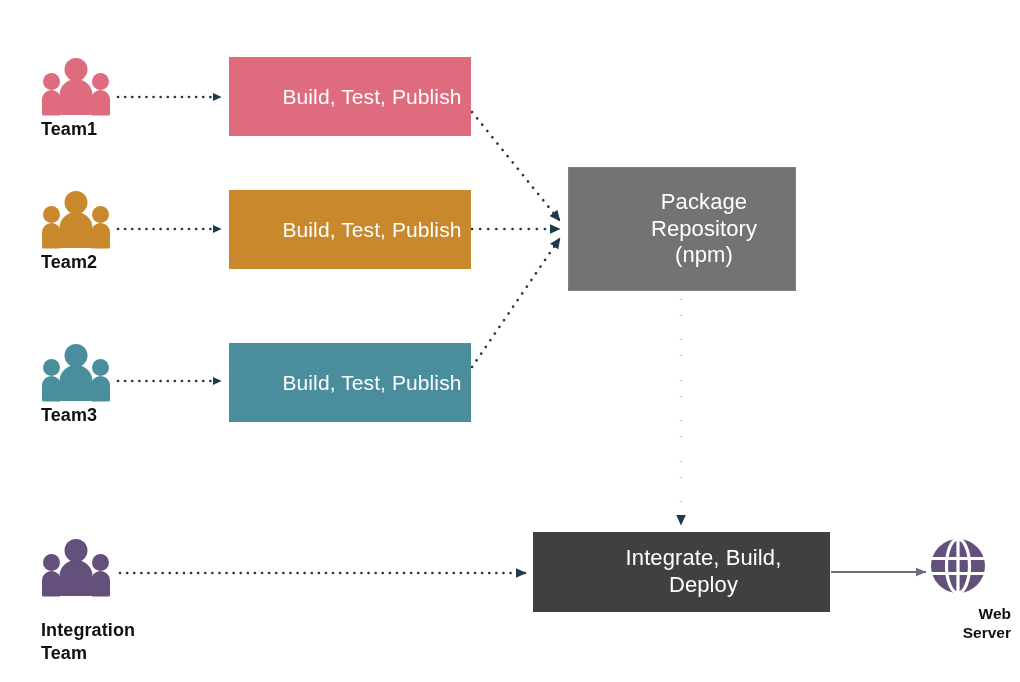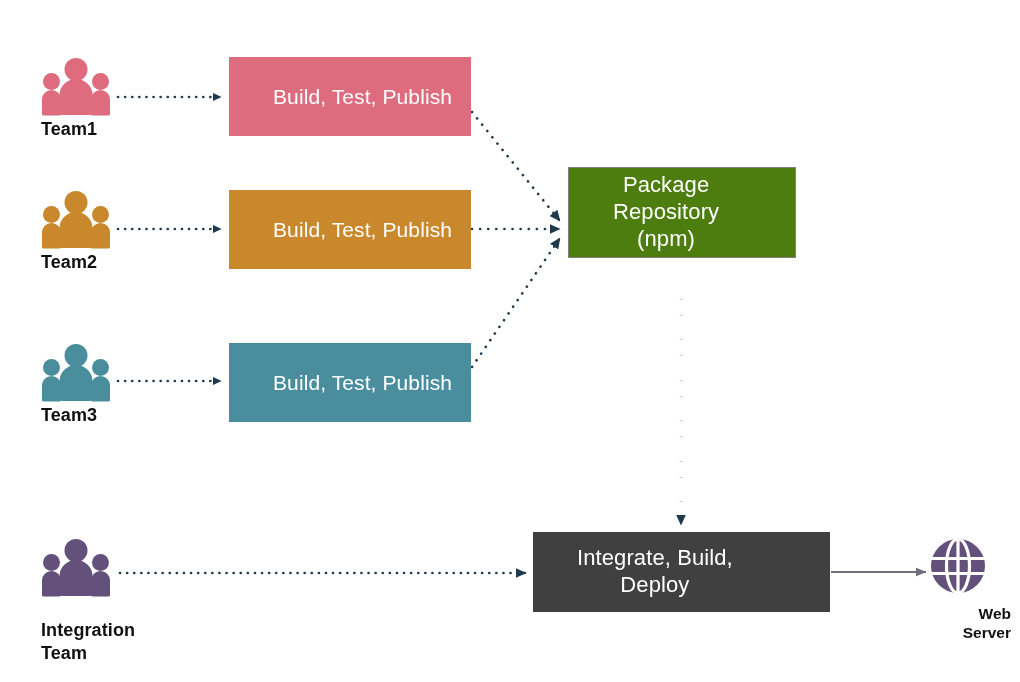--- a/index.html
+++ b/index.html
@@ -30,7 +30,7 @@
     box-sizing: border-box;
     display: flex;
     align-items: center;
-    justify-content: flex-start;
+    justify-content: center;
     text-align: center;
     color: #ffffff;
     font-size: 21px;

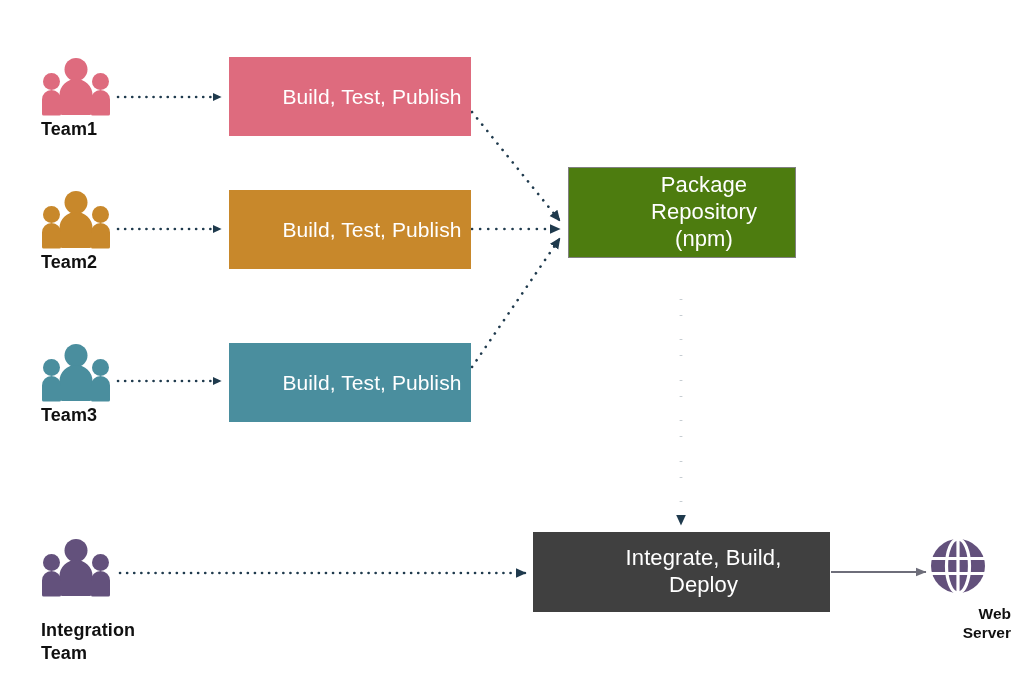--- a/index.html
+++ b/index.html
@@ -187,7 +187,7 @@
     <span>Build, Test, Publish</span>
   </div>
 
-  <div class="node-box" style="left:568px; top:167px; width:228px; height:91px; background:#4d7c0f; border:1.5px solid #808080; font-size:22px;">
+  <div class="node-box" style="left:568px; top:167px; width:228px; height:124px; background:#737373; border:1.5px solid #808080; font-size:22px;">
     <span>Package
 Repository
 (npm)</span>

